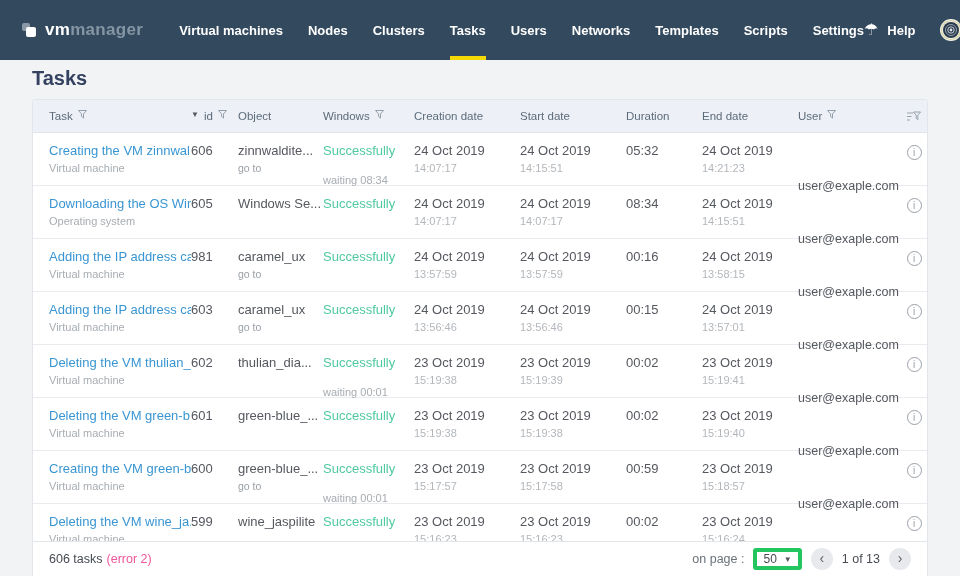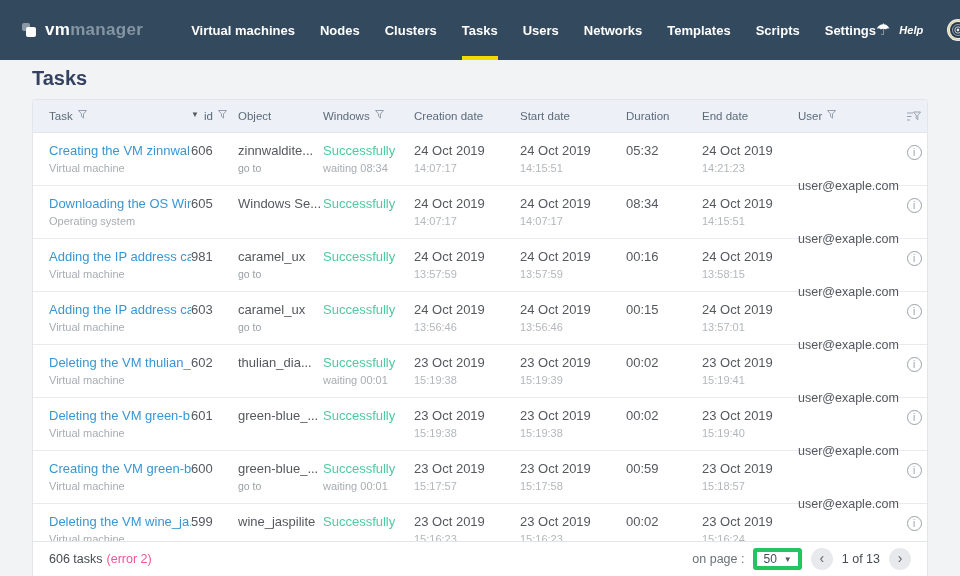--- a/index.html
+++ b/index.html
@@ -8,7 +8,7 @@
 
   
   .topnav { height:60px; background:#33495e; display:flex; align-items:center; padding:0 22px; }
-  .logo { display:flex; align-items:center; margin-right:48px; cursor:pointer;justify-content:center; }
+  .logo { display:flex; align-items:center; margin-right:36px; cursor:pointer;justify-content:center; }
   .logo-glyph { position:relative; width:17px; height:14px; margin-right:6px; }
   .logo-glyph .back { position:absolute; left:0; top:0; width:8px; height:8px; background:#8b99a6; border-radius:2px; }
   .logo-glyph .front { position:absolute; left:4px; top:4px; width:10px; height:10px; background:#ffffff; border-radius:2px; }

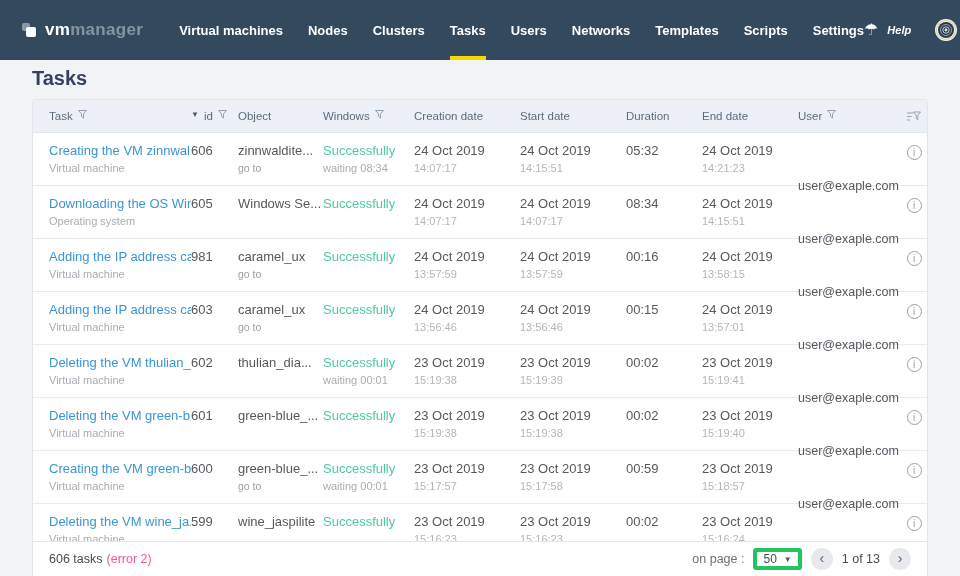--- a/index.html
+++ b/index.html
@@ -19,7 +19,7 @@
   .nav-item.active::after { content:""; position:absolute; left:0; right:0; bottom:0; height:4px; background:#f5d905; }
   .nav-right { margin-left:auto; display:flex; align-items:center; gap:9px; }
   .umbrella { color:#ffffff; font-size:16px; line-height:1; }
-  .help-label { color:#ffffff; font-size:11px; font-weight:700; margin-right:14px; cursor:pointer;font-style:italic; }
+  .help-label { color:#ffffff; font-size:13px; font-weight:700; margin-right:14px; cursor:pointer; }
   .user-menu { display:flex; align-items:center; gap:8px; cursor:pointer; }
 
   

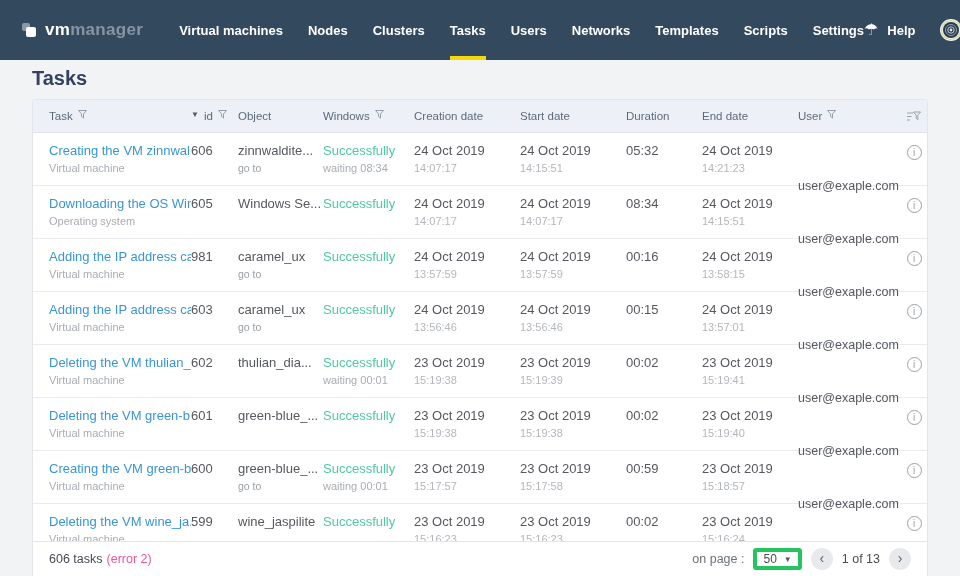--- a/index.html
+++ b/index.html
@@ -41,7 +41,7 @@
   .cell-main { color:#55585e; font-size:13px; white-space:nowrap; overflow:hidden; }
   .goto { color:#9aa0a6; font-size:10.5px; margin-top:4px; display:inline-block; cursor:pointer; }
   .status { color:#4fc9a2; font-size:13px; }
-  .status-sub { color:#a8adb2; font-size:11px; margin-top:4px; }
+  .status-sub { color:#a8adb2; font-size:11px; margin-top:16px; }
   .date { color:#55585e; font-size:13px; white-space:nowrap; }
   .time { color:#b3b7bb; font-size:11px; margin-top:4px; }
   .user-cell { color:#55585e; font-size:12.5px; white-space:nowrap;margin-top:36px; }

